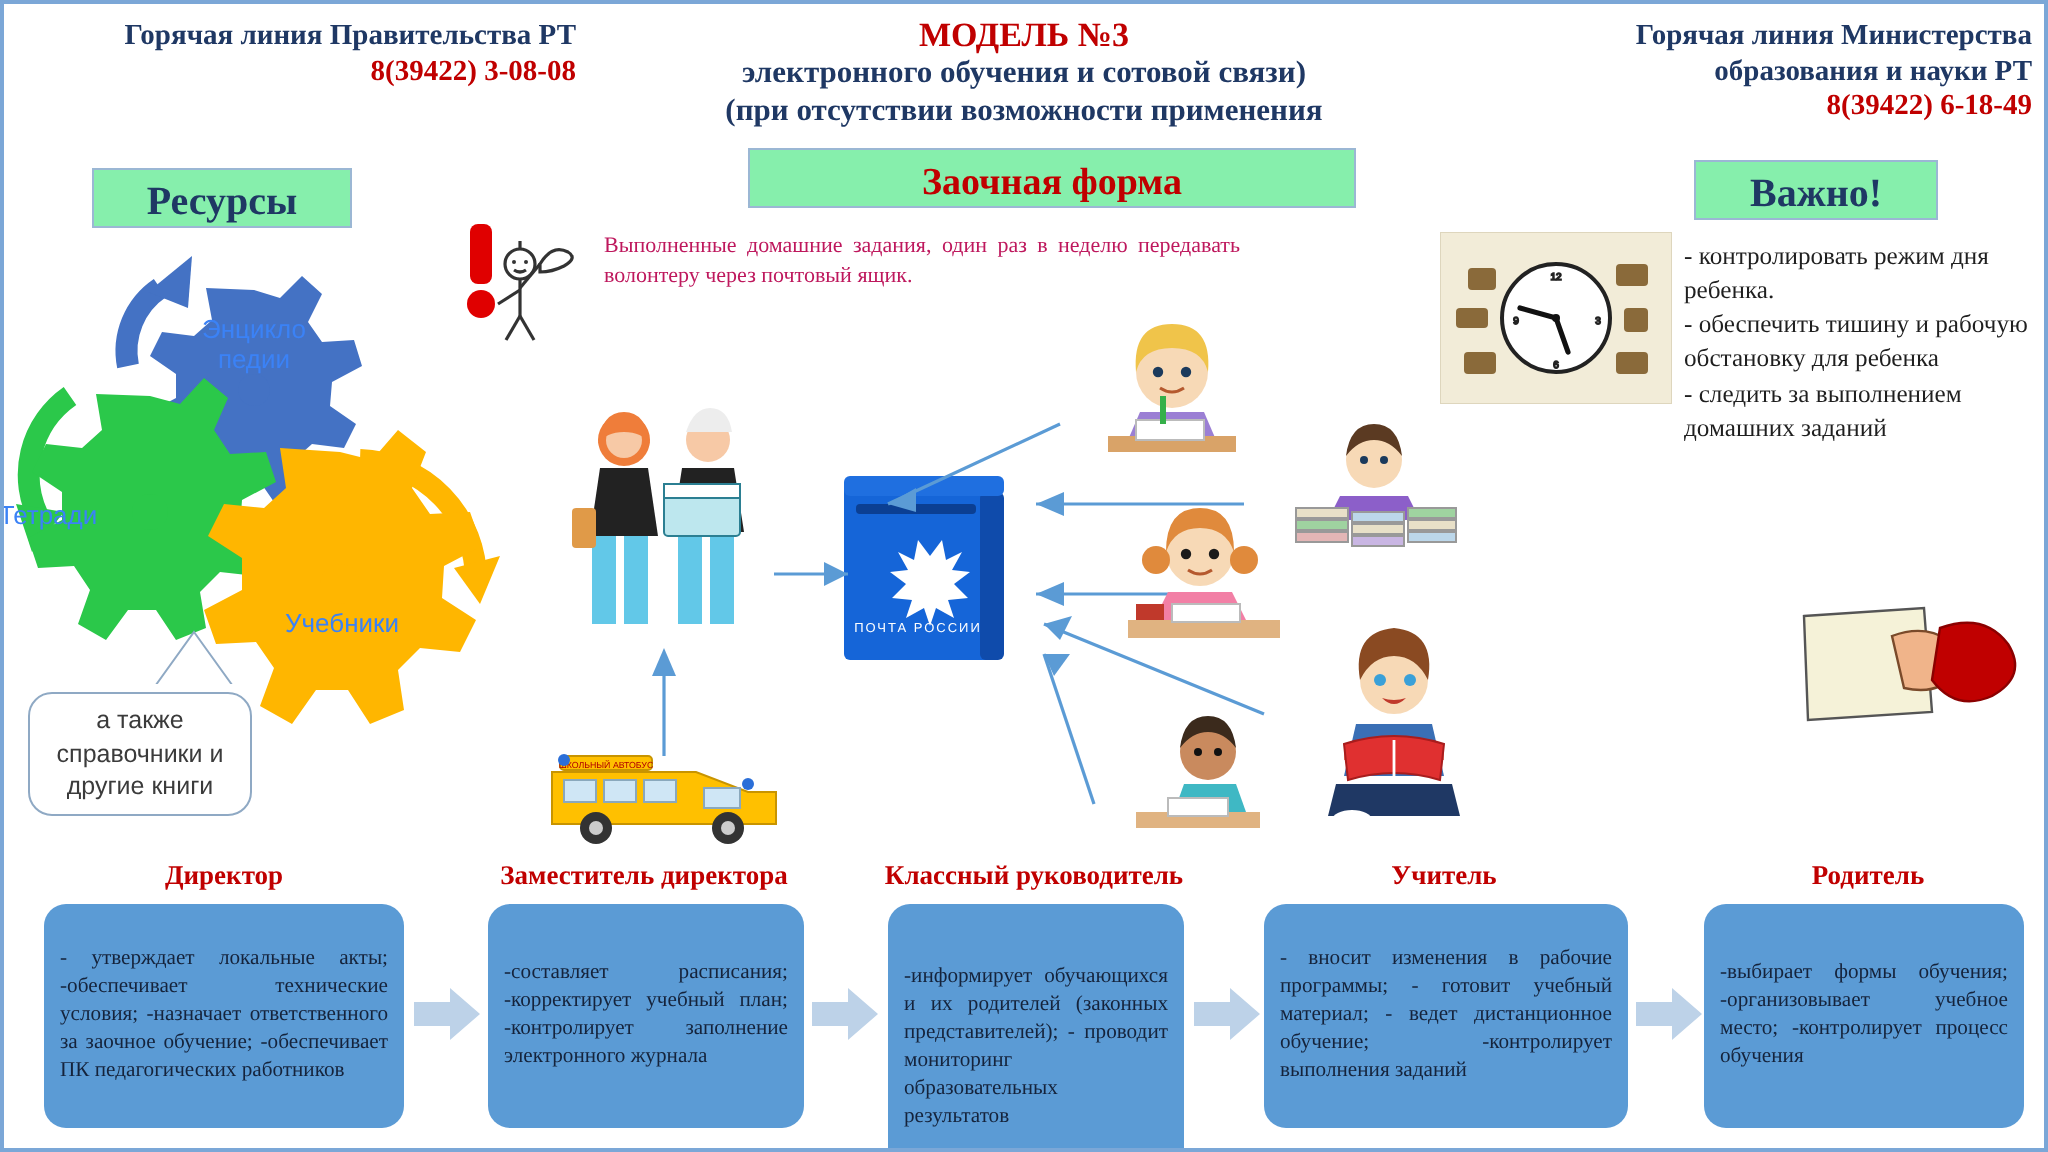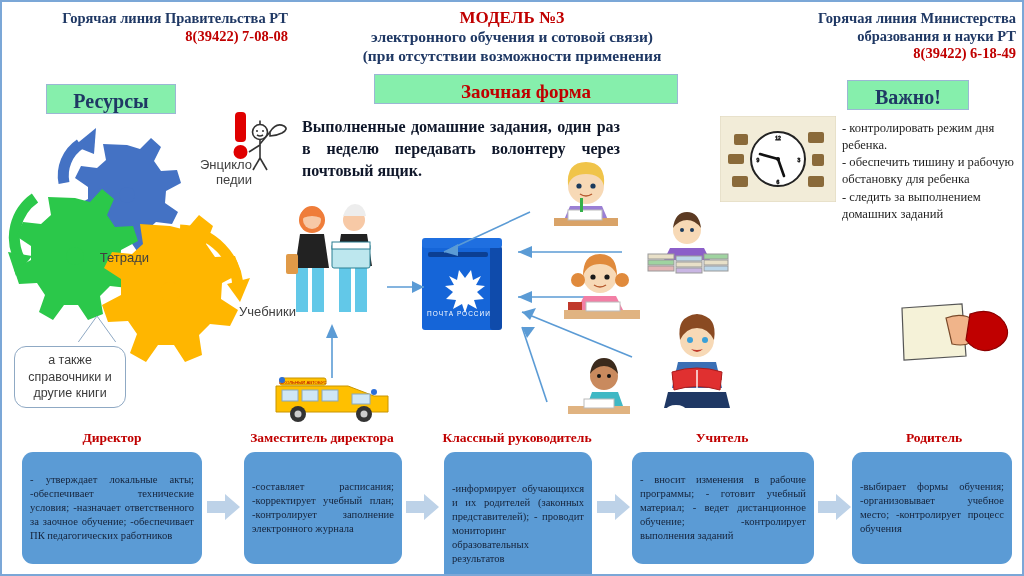--- a/index.html
+++ b/index.html
@@ -47,7 +47,7 @@
 
   <div class="abs hotline" style="left:6px;top:8px;width:280px;">
     <div>Горячая линия Правительства  РТ</div>
-    <div class="num">8(39422) 7-08-08</div>
+    <div class="num">8(39422) 3-08-08</div>
   </div>
 
   <div class="abs center-title" style="left:290px;top:6px;width:440px;">

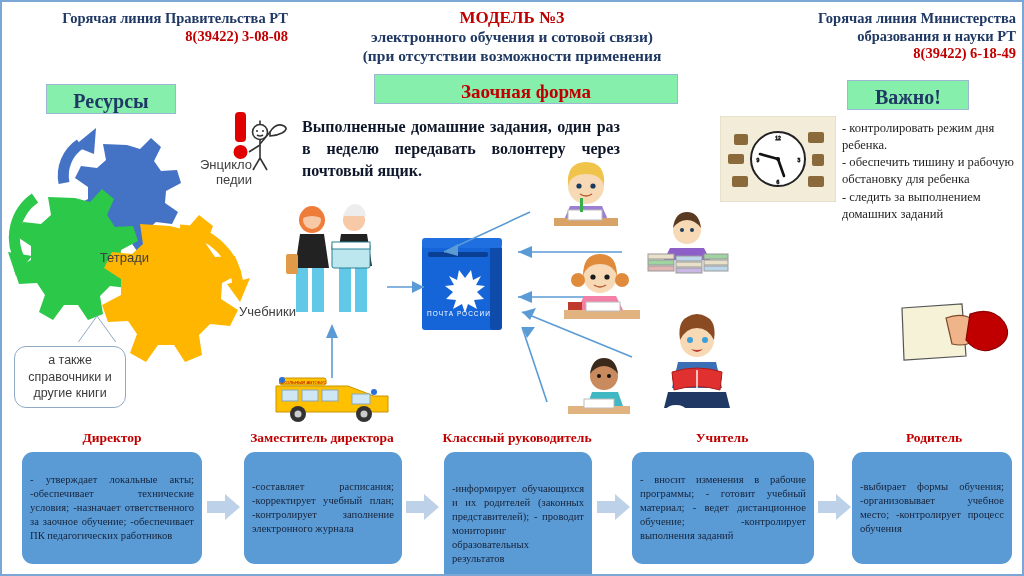--- a/index.html
+++ b/index.html
@@ -19,8 +19,8 @@
             align-items:flex-end;justify-content:center;}
   .boxlabel.navy{color:#1f3864;font-size:20px;}
   .boxlabel.red{color:#c00000;font-size:19px;}
-  .note{font-family:"Liberation Serif",serif;color:#0f172a;font-weight:bold;
-        font-size:16px;line-height:1.38;text-align:justify;}
+  .note{font-family:"Liberation Serif",serif;color:#be185d;font-weight:normal;
+        font-size:11px;line-height:1.38;text-align:justify;}
   .rtext{font-family:"Liberation Serif",serif;color:#1f1f1f;font-size:12.6px;
          line-height:1.36;}
   .rtext.just{text-align:justify;}

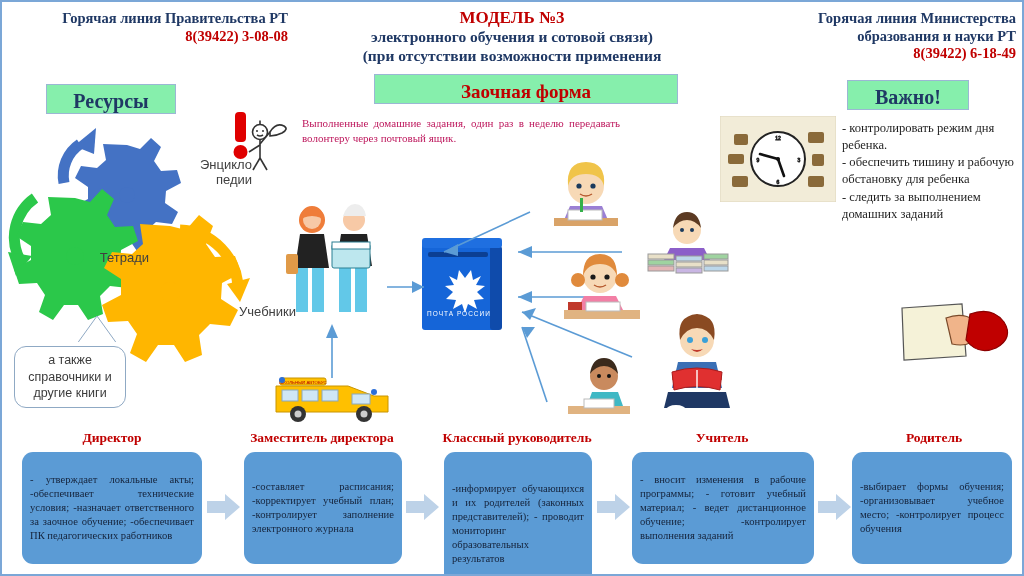--- a/index.html
+++ b/index.html
@@ -24,8 +24,8 @@
   .rtext{font-family:"Liberation Serif",serif;color:#1f1f1f;font-size:12.6px;
          line-height:1.36;}
   .rtext.just{text-align:justify;}
-  .gear-label{position:absolute;left:0;right:0;text-align:right;
-              font-family:"Liberation Sans",sans-serif;color:#404040;
+  .gear-label{position:absolute;left:0;right:0;text-align:center;
+              font-family:"Liberation Sans",sans-serif;color:#3b82f6;
               font-size:13px;line-height:1.15;}
   .bubble{border:1px solid #8fa9c4;border-radius:12px;background:#fff;
           font-family:"Liberation Sans",sans-serif;font-size:12.5px;

